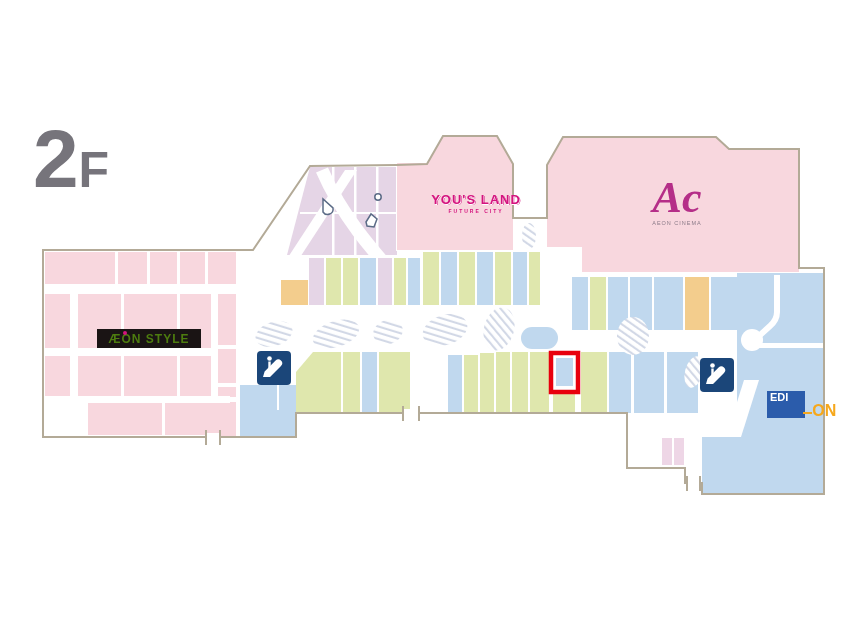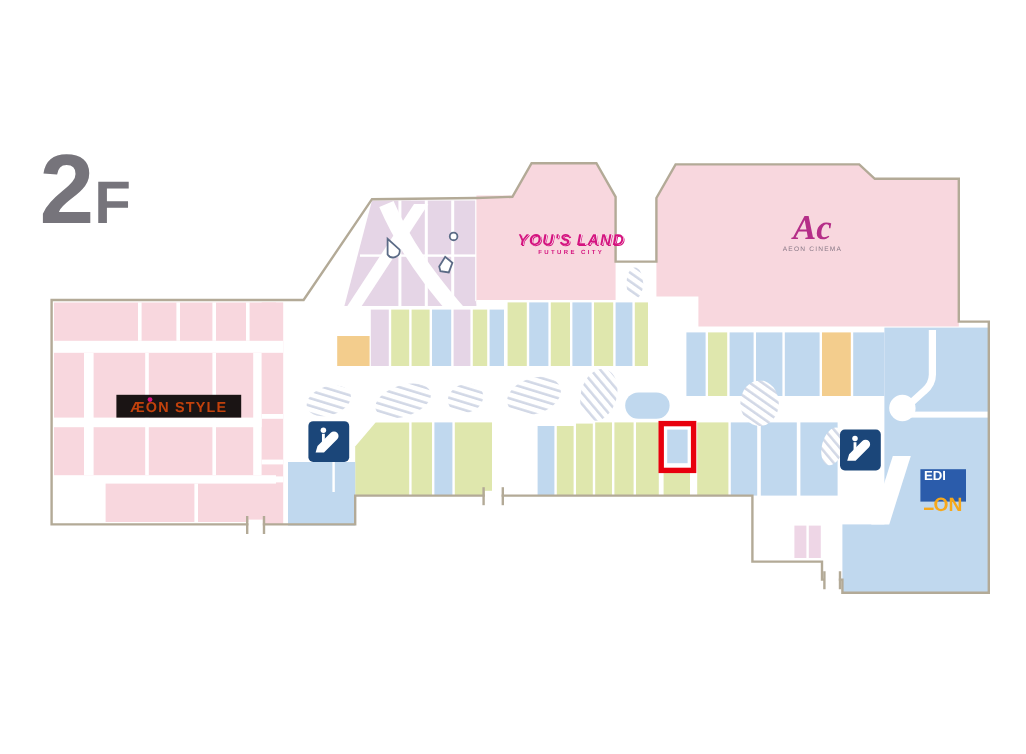--- a/index.html
+++ b/index.html
@@ -38,7 +38,7 @@
   #aeon-logo-dot{left:123px;top:331px;width:4px;height:4px;border-radius:50%;
     background:var(--magenta);}
   #yous-land-logo{left:420px;top:192px;width:112px;text-align:center;color:var(--magenta);}
-  #yous-land-logo .main{font-size:13px;font-weight:900;font-style:italic;letter-spacing:1px;
+  #yous-land-logo .main{font-size:13px;font-weight:900;letter-spacing:1px;
     text-shadow:0.5px 0.5px 0 #fff, 1px 1px 0 var(--magenta);white-space:nowrap;}
   #yous-land-logo .sub{font-size:5px;font-weight:bold;letter-spacing:2px;margin-top:1px;}
   #aeon-cinema-logo{left:634px;top:176px;width:86px;text-align:center;}

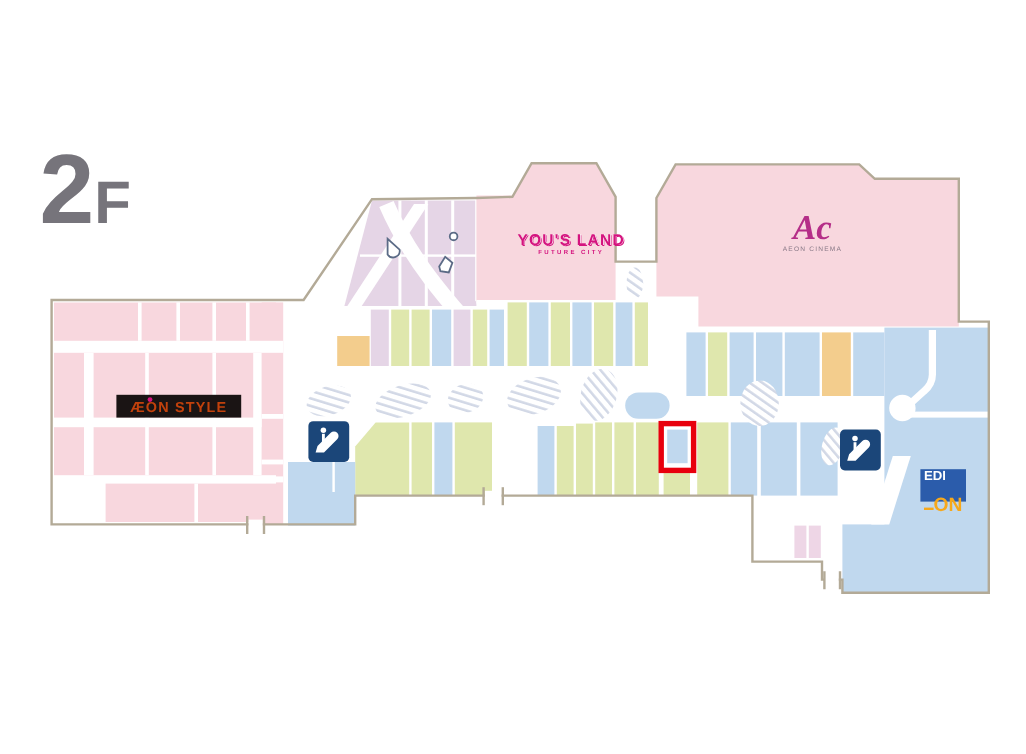--- a/index.html
+++ b/index.html
@@ -43,7 +43,7 @@
   #yous-land-logo .sub{font-size:5px;font-weight:bold;letter-spacing:2px;margin-top:1px;}
   #aeon-cinema-logo{left:634px;top:176px;width:86px;text-align:center;}
   #aeon-cinema-logo .main{font-family:"Liberation Serif",serif;font-style:italic;
-    font-size:29px;font-weight:bold;color:var(--cinema_magenta);line-height:1;}
+    font-size:44px;font-weight:bold;color:var(--cinema_magenta);line-height:1;}
   #aeon-cinema-logo .sub{font-size:5.5px;letter-spacing:1px;color:var(--cinema_sub);
     margin-top:0px;white-space:nowrap;}
   #edion-logo{left:767px;top:391px;width:38px;height:27px;background:var(--edion_blue);

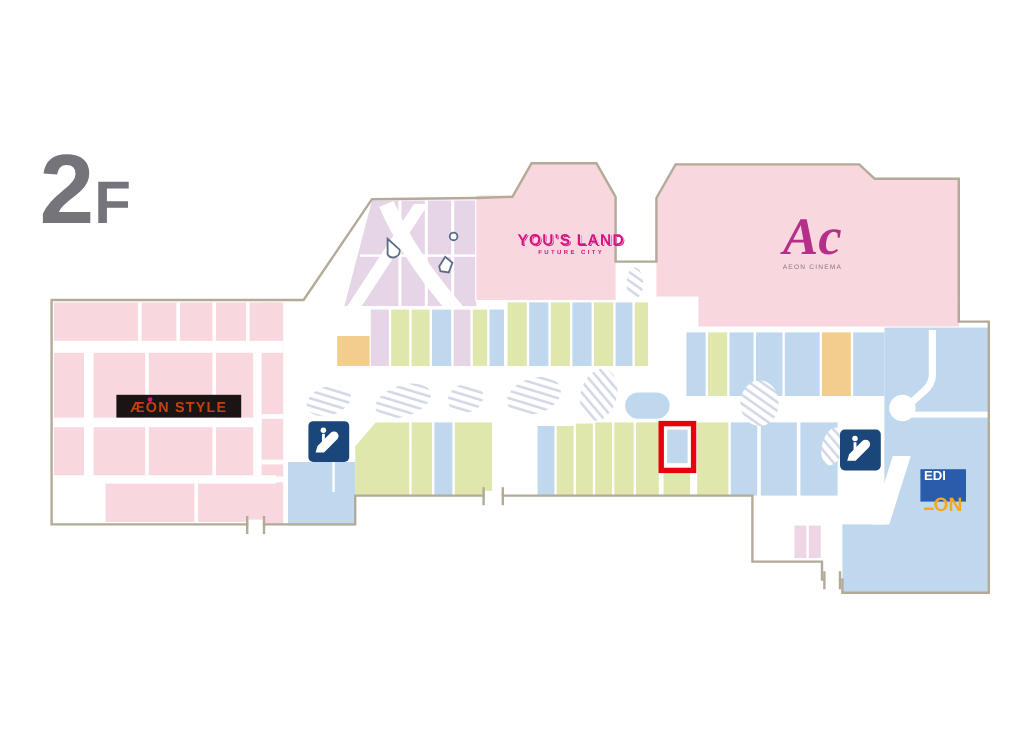--- a/index.html
+++ b/index.html
@@ -33,7 +33,7 @@
   
   .ovl{position:absolute;}
   #aeon-style-logo{left:97px;top:329px;width:104px;height:19px;background:var(--logo_black);
-    color:#c2410c;font-size:12px;font-weight:bold;letter-spacing:1px;display:flex;
+    color:#4d7c0f;font-size:12px;font-weight:bold;letter-spacing:1px;display:flex;
     align-items:center;justify-content:center;white-space:nowrap;}
   #aeon-logo-dot{left:123px;top:331px;width:4px;height:4px;border-radius:50%;
     background:var(--magenta);}

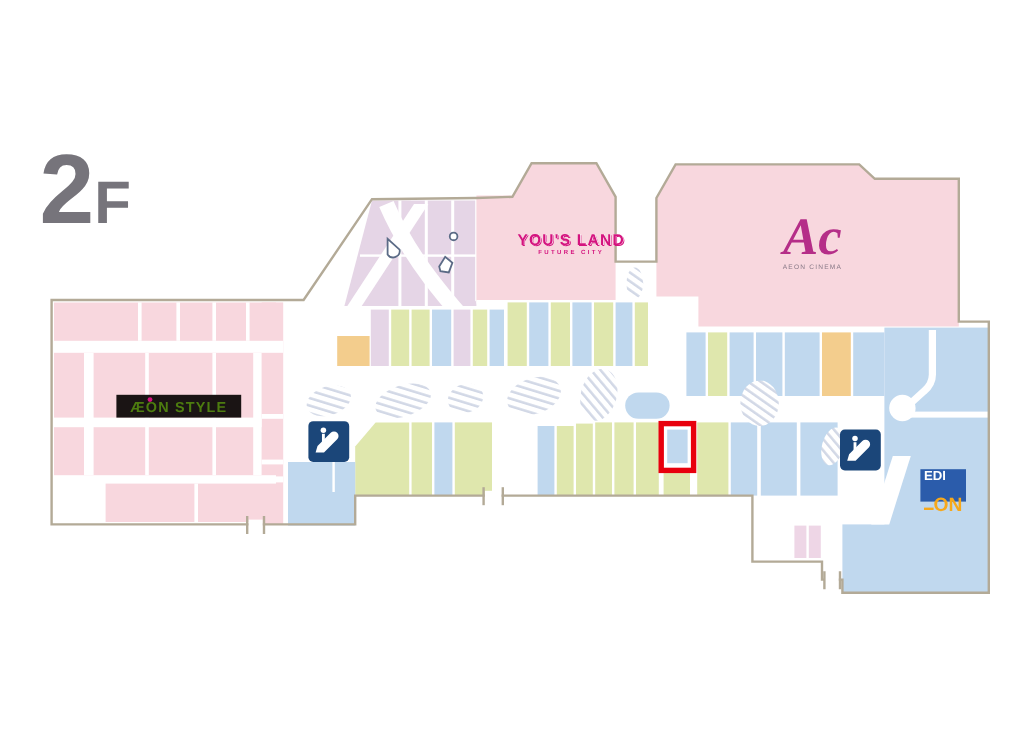--- a/index.html
+++ b/index.html
@@ -47,7 +47,7 @@
   #aeon-cinema-logo .sub{font-size:5.5px;letter-spacing:1px;color:var(--cinema_sub);
     margin-top:0px;white-space:nowrap;}
   #edion-logo{left:767px;top:391px;width:38px;height:27px;background:var(--edion_blue);
-    padding:2px 3px;box-sizing:border-box;display:flex;flex-direction:column;justify-content:space-between;gap:15px;}
+    padding:2px 3px;box-sizing:border-box;display:flex;flex-direction:row;justify-content:space-between;gap:15px;}
   #edion-logo .l1{color:#fff;font-size:11px;font-weight:900;line-height:9px;letter-spacing:0;}
   #edion-logo .row2{display:flex;align-items:flex-end;justify-content:space-between;}
   #edion-logo .bar{width:9px;height:2px;background:var(--edion_orange);margin-bottom:2px;}

